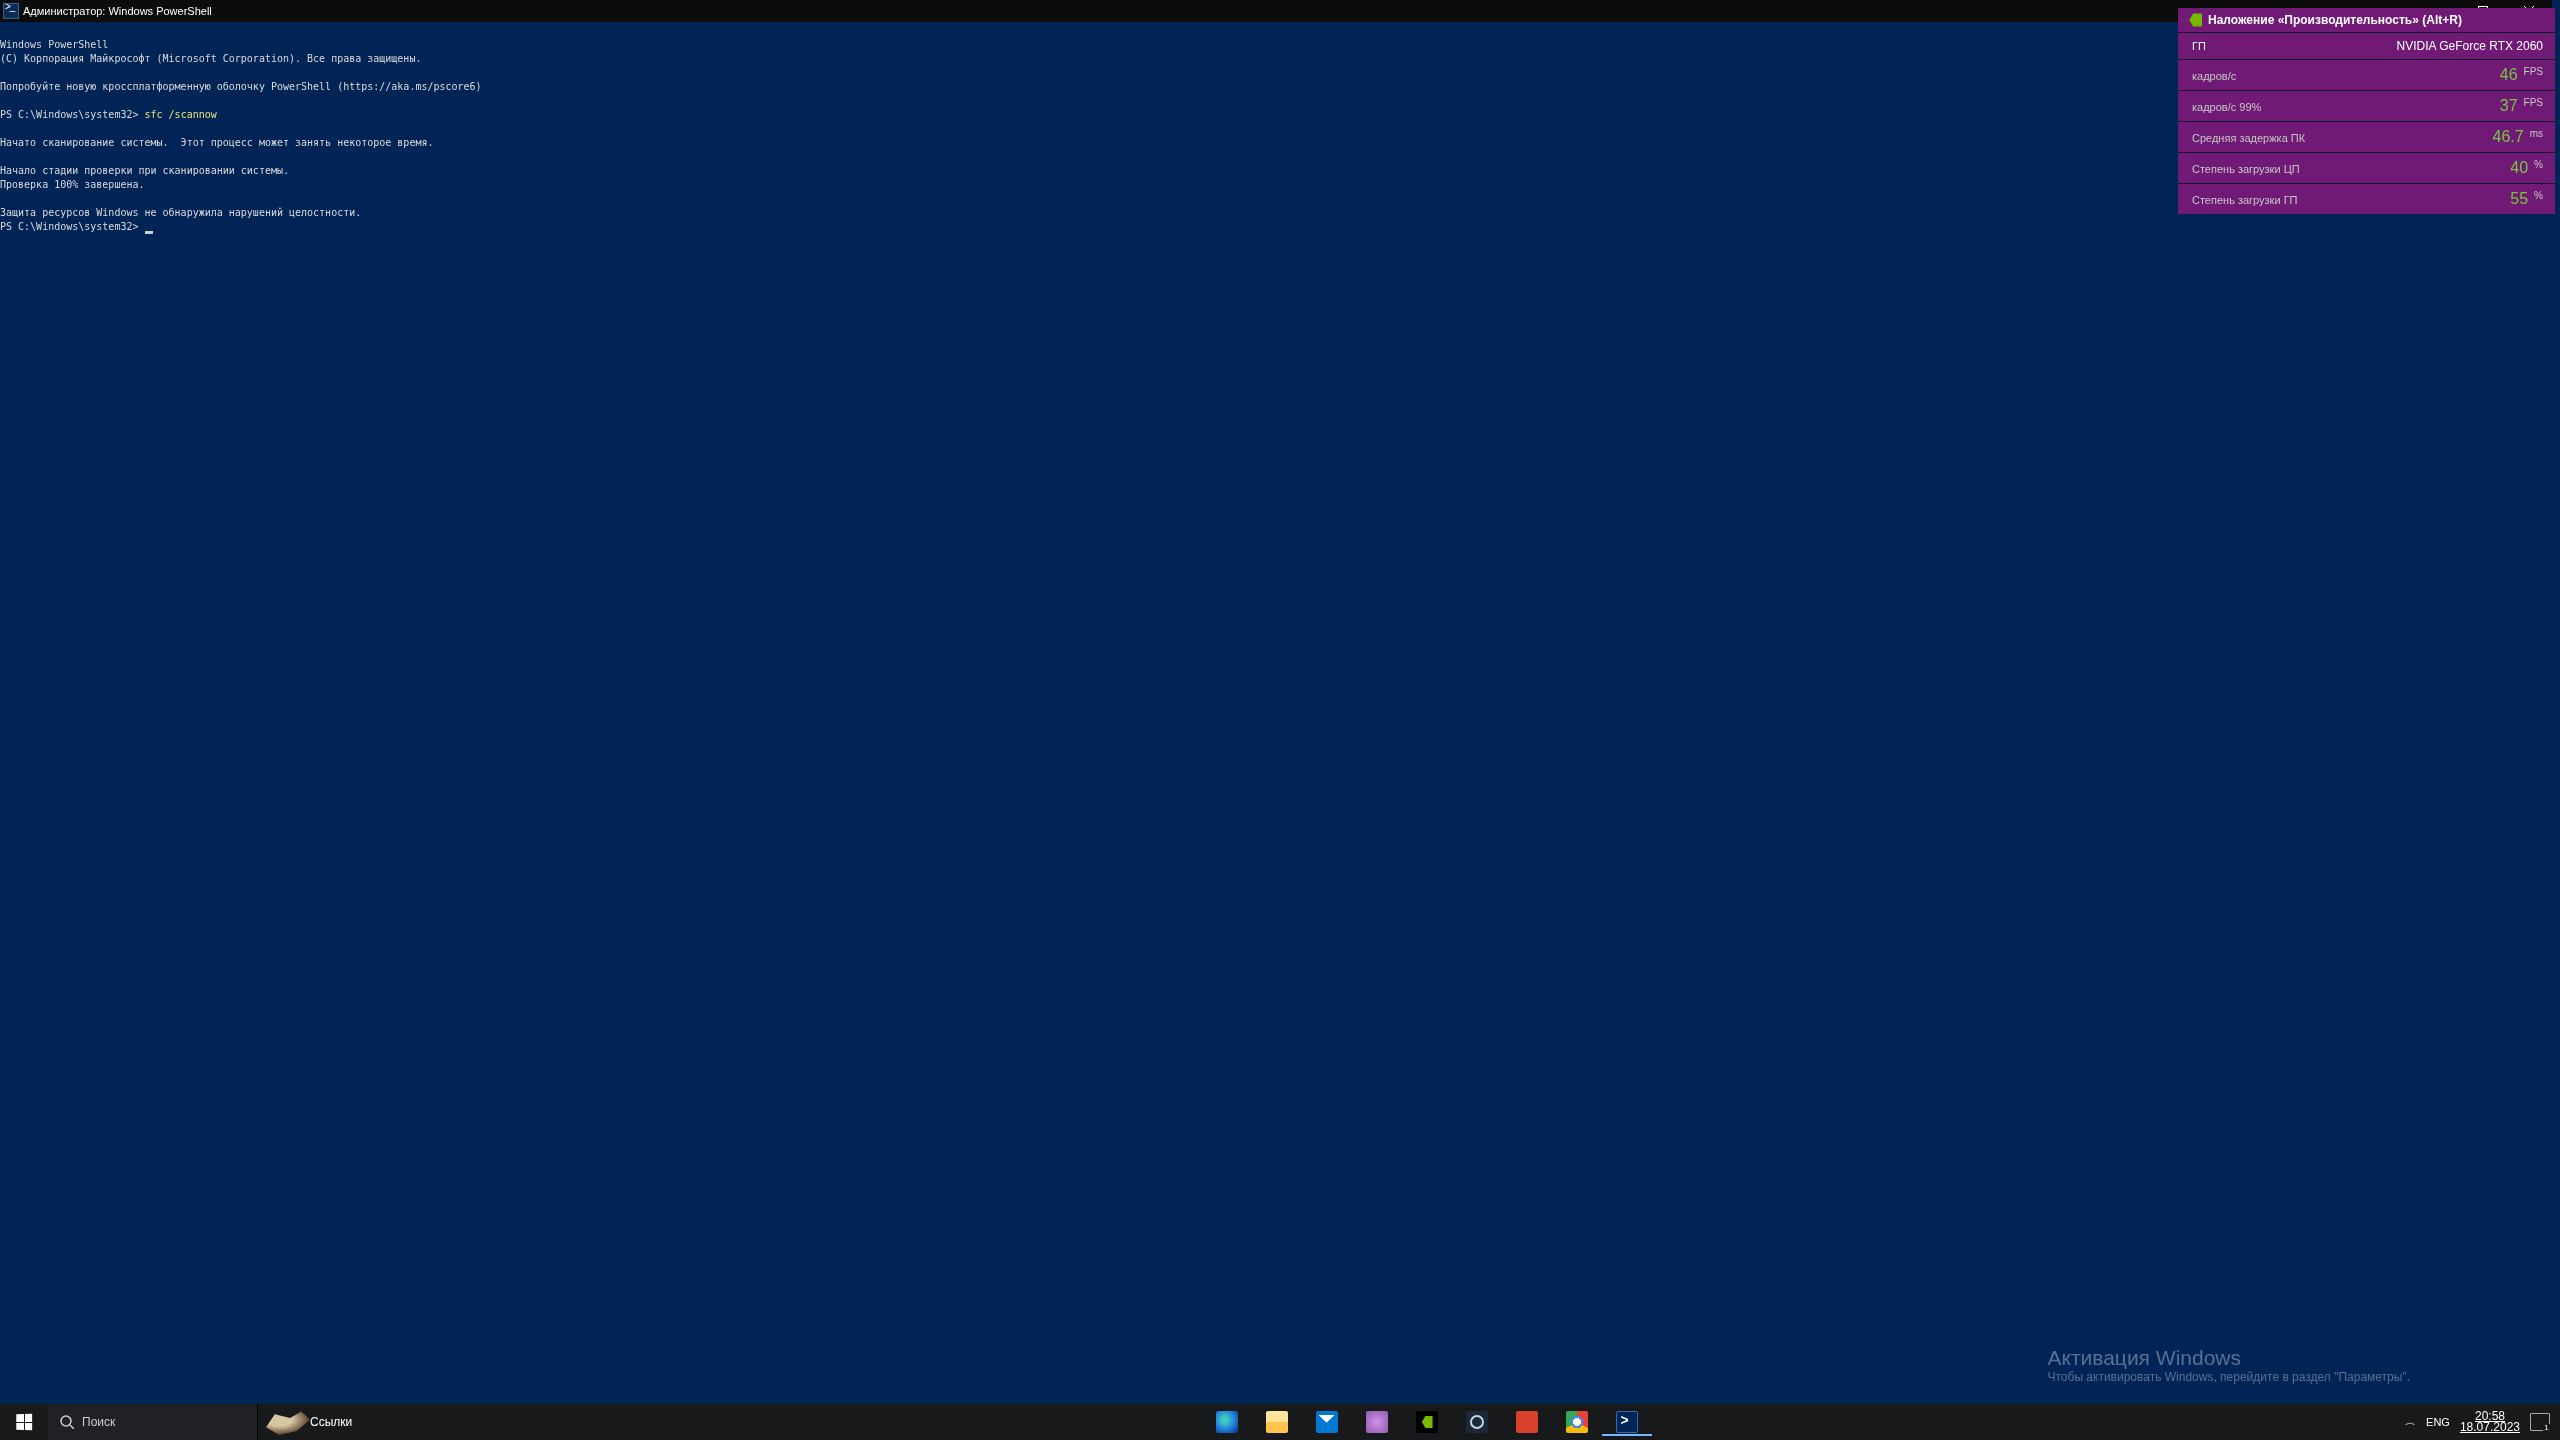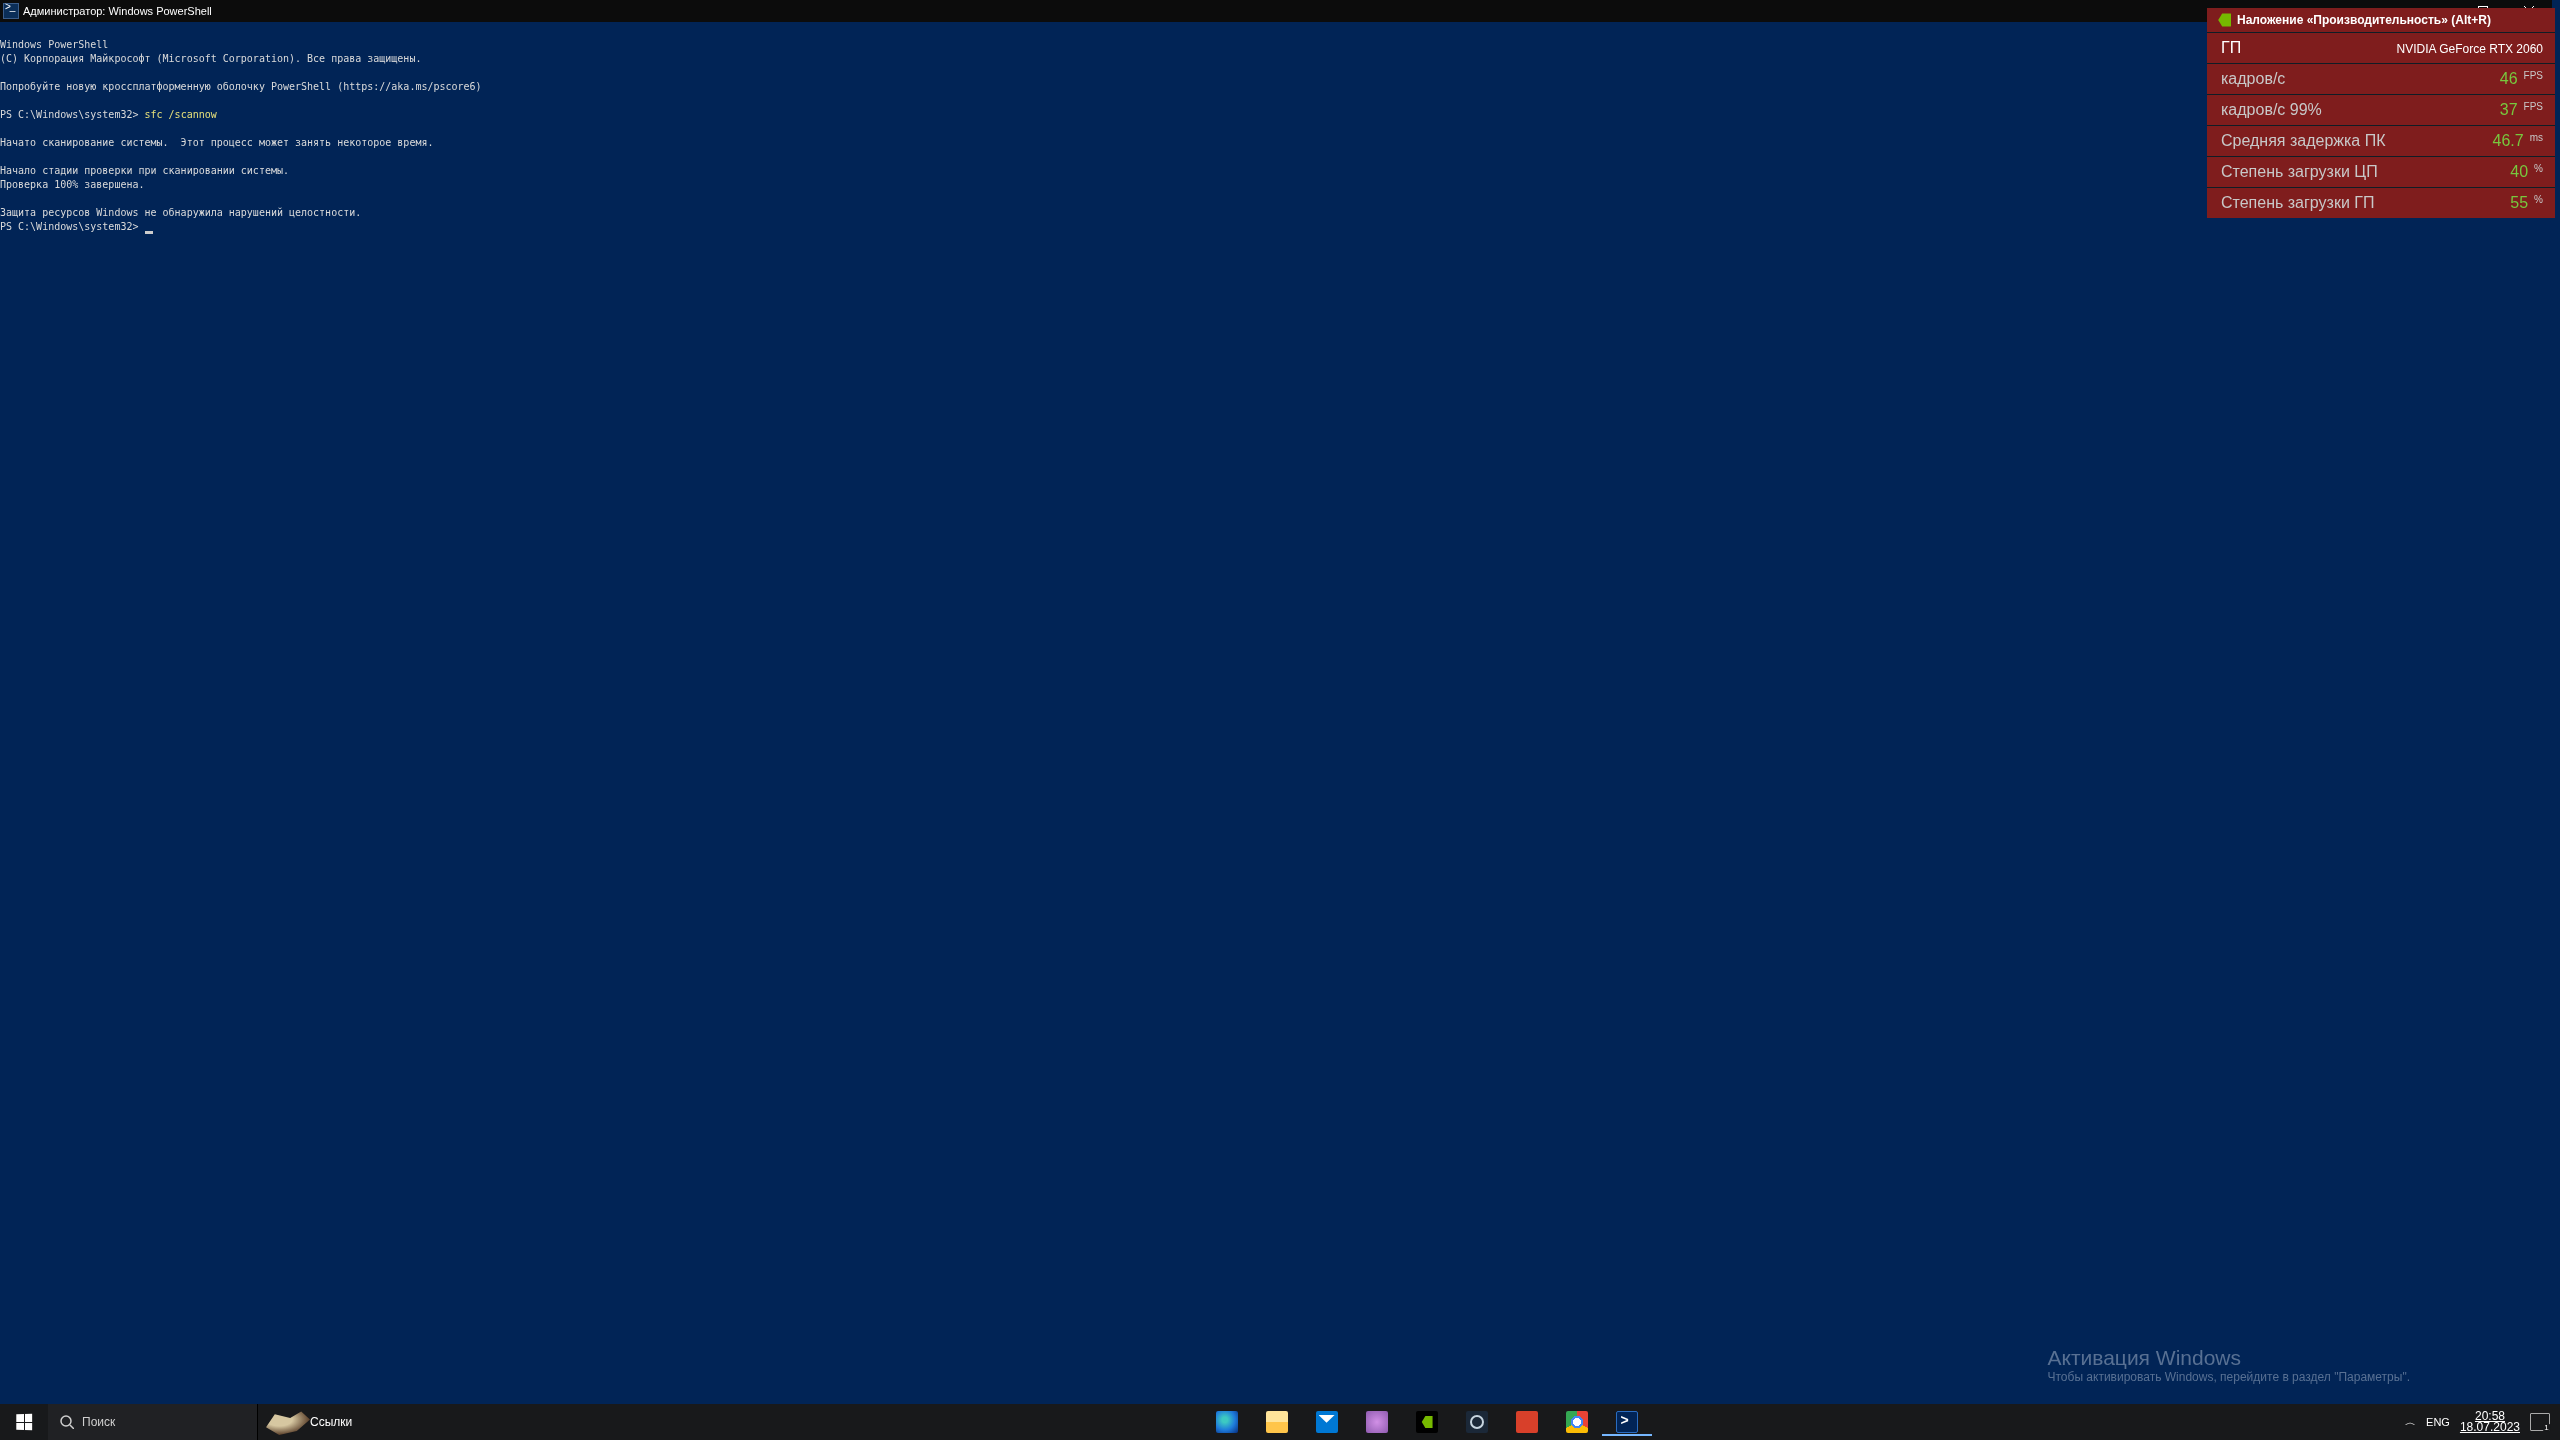--- a/index.html
+++ b/index.html
@@ -51,8 +51,8 @@
   }
   
   .nvov {
-    position: absolute; top: 8px; right: 5px; width: 348px;
-    background: #7f1d1d;
+    position: absolute; top: 8px; right: 5px; width: 377px;
+    background: #701a75;
     color: #d4d4d4;
     font-family: "Segoe UI", sans-serif;
     font-size: 12px;

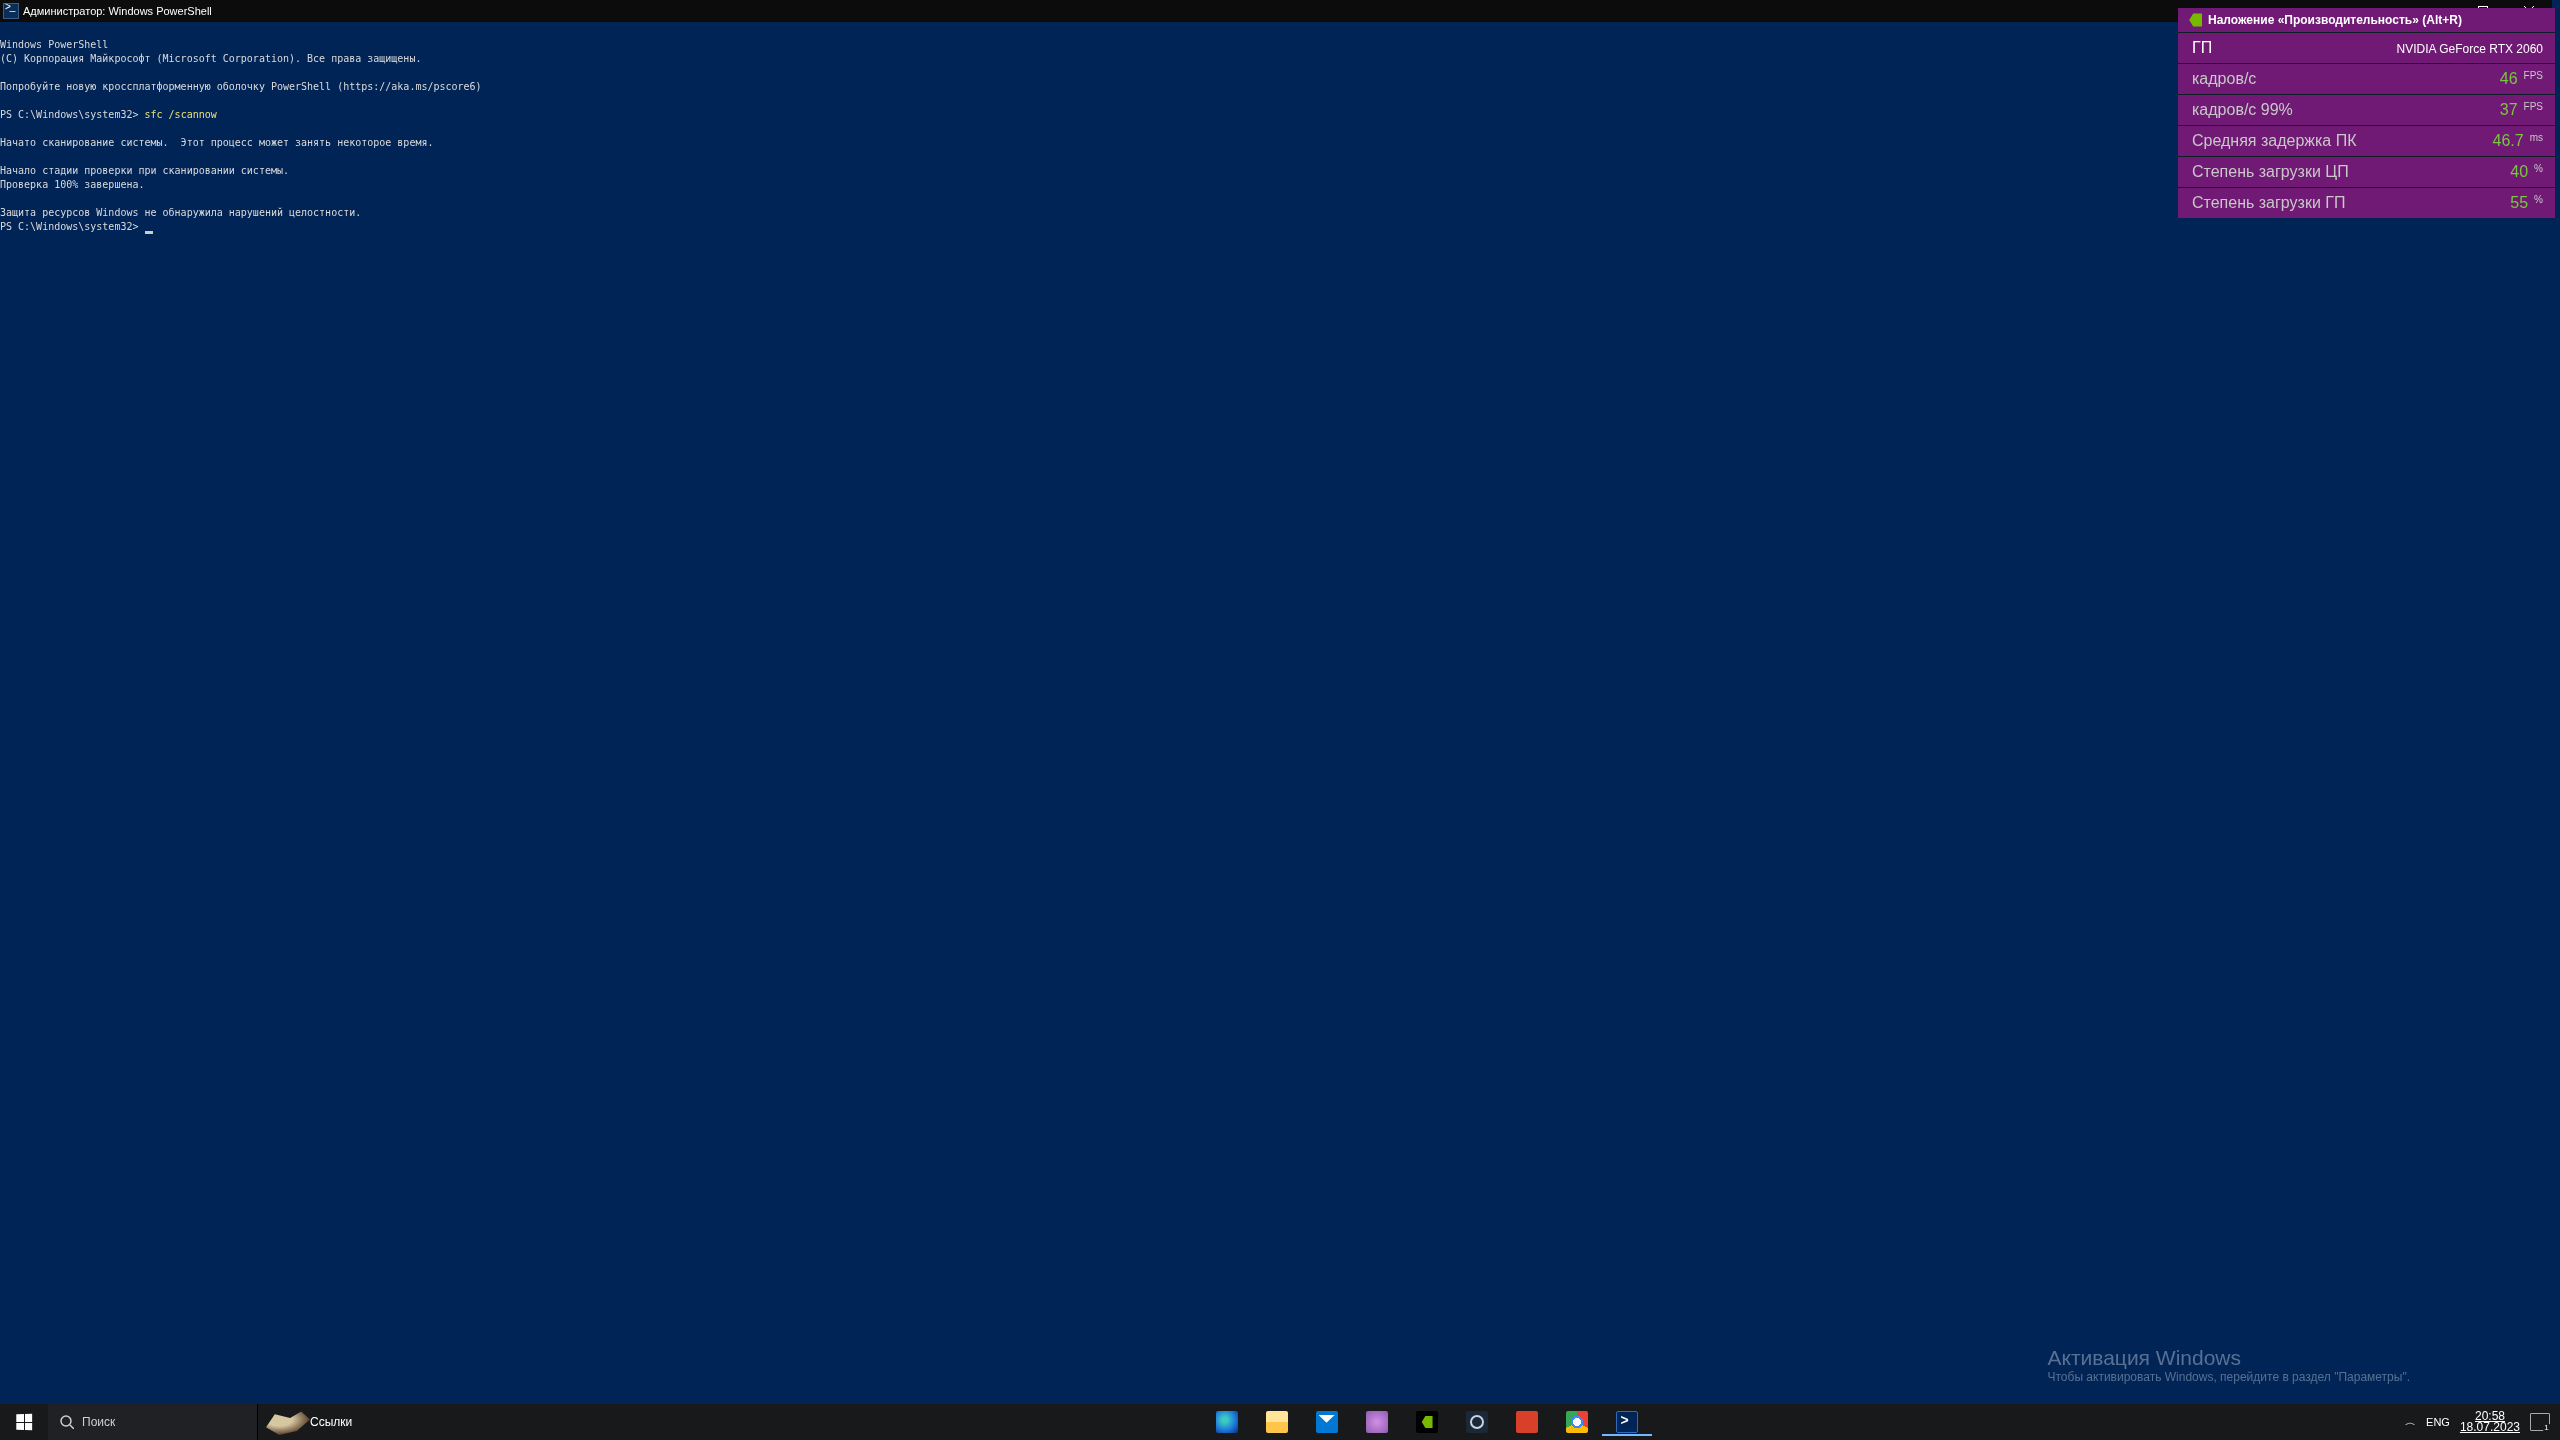--- a/index.html
+++ b/index.html
@@ -80,7 +80,7 @@
     padding: 6px 12px 6px 14px;
     border-top: 1px solid #0f1d26;
   }
-  .nvov-row .lbl { color: #c8c8c8; font-size: 16px; }
+  .nvov-row .lbl { color: #c8c8c8; font-size: 11px; }
   .nvov-row .valwrap { display: flex; align-items: flex-start; gap: 6px; }
   .nvov-row .val { color: #78c73e; font-size: 16px; font-weight: 400; }
   .nvov-row .unit { color: #c8c8c8; font-size: 10px; }

